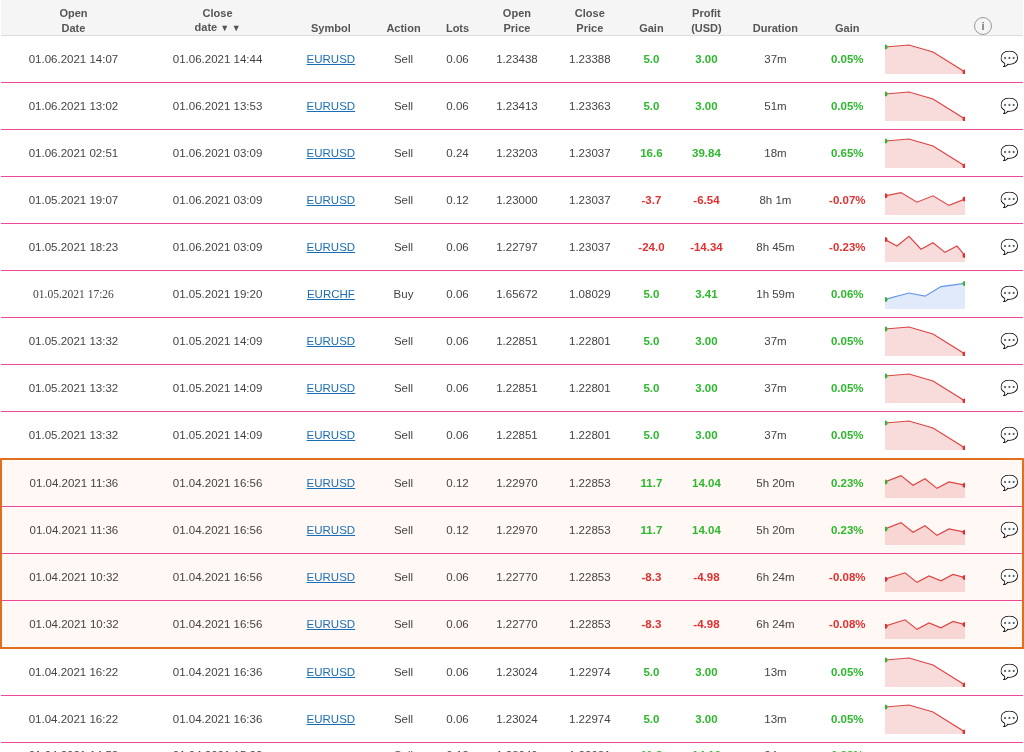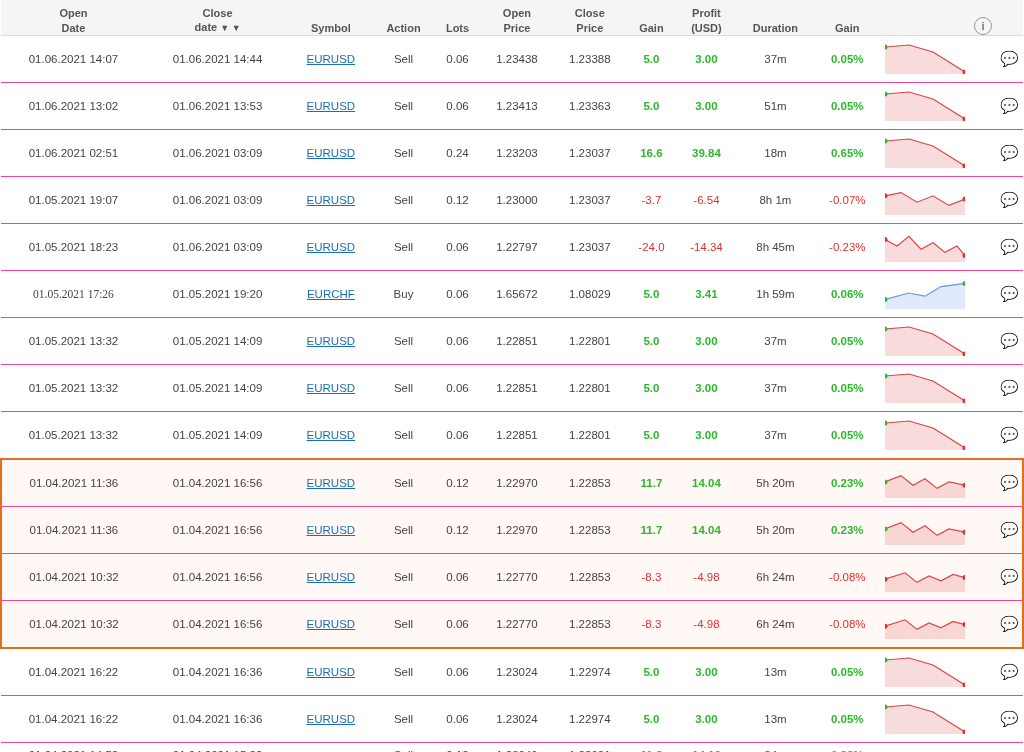--- a/index.html
+++ b/index.html
@@ -40,7 +40,7 @@
       cursor: pointer;
     }
     .positive { color: #2db82d; font-weight: 600; }
-    .negative { color: #e03030; font-weight: 400; }
+    .negative { color: #e03030; font-weight: 700; }
 
     
     .chart-cell {

